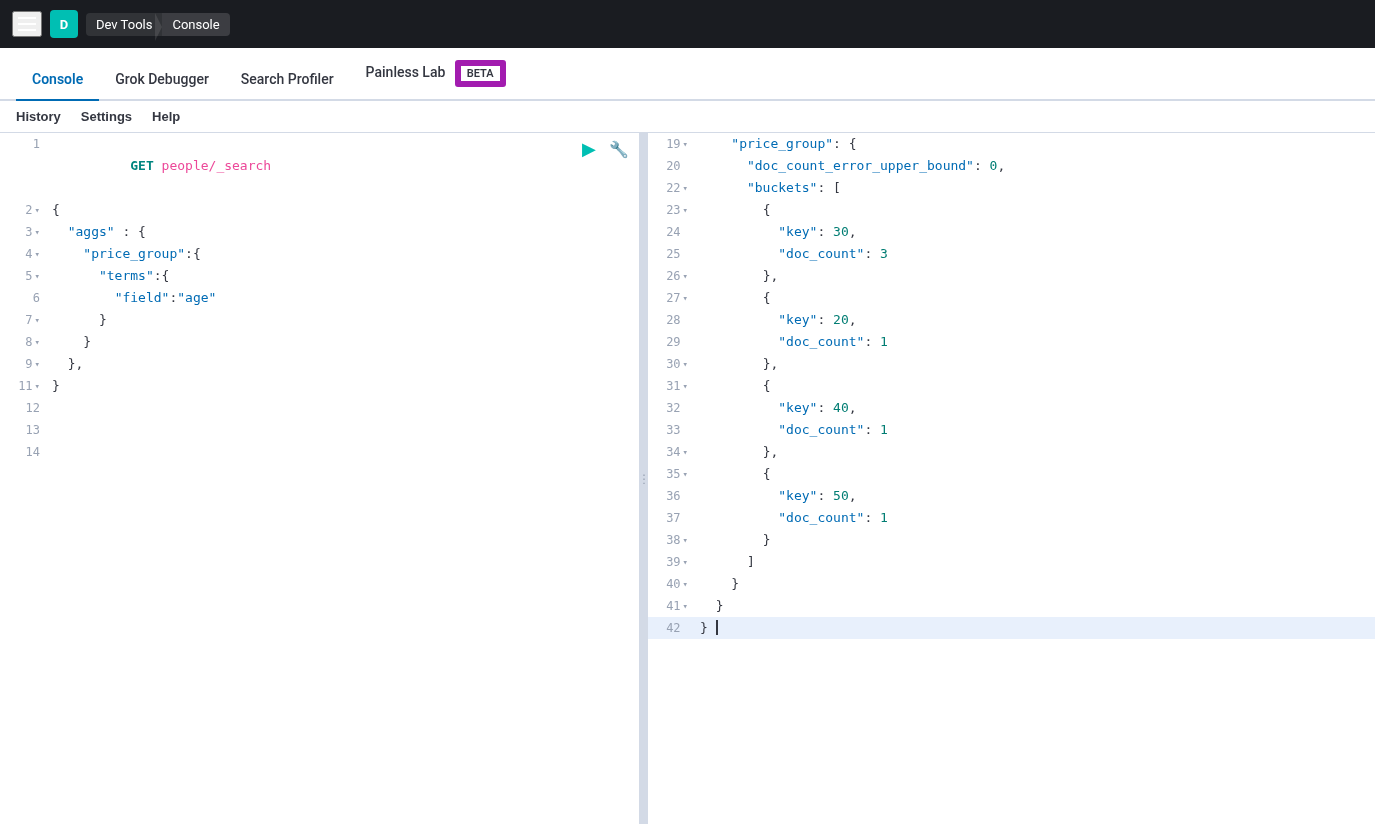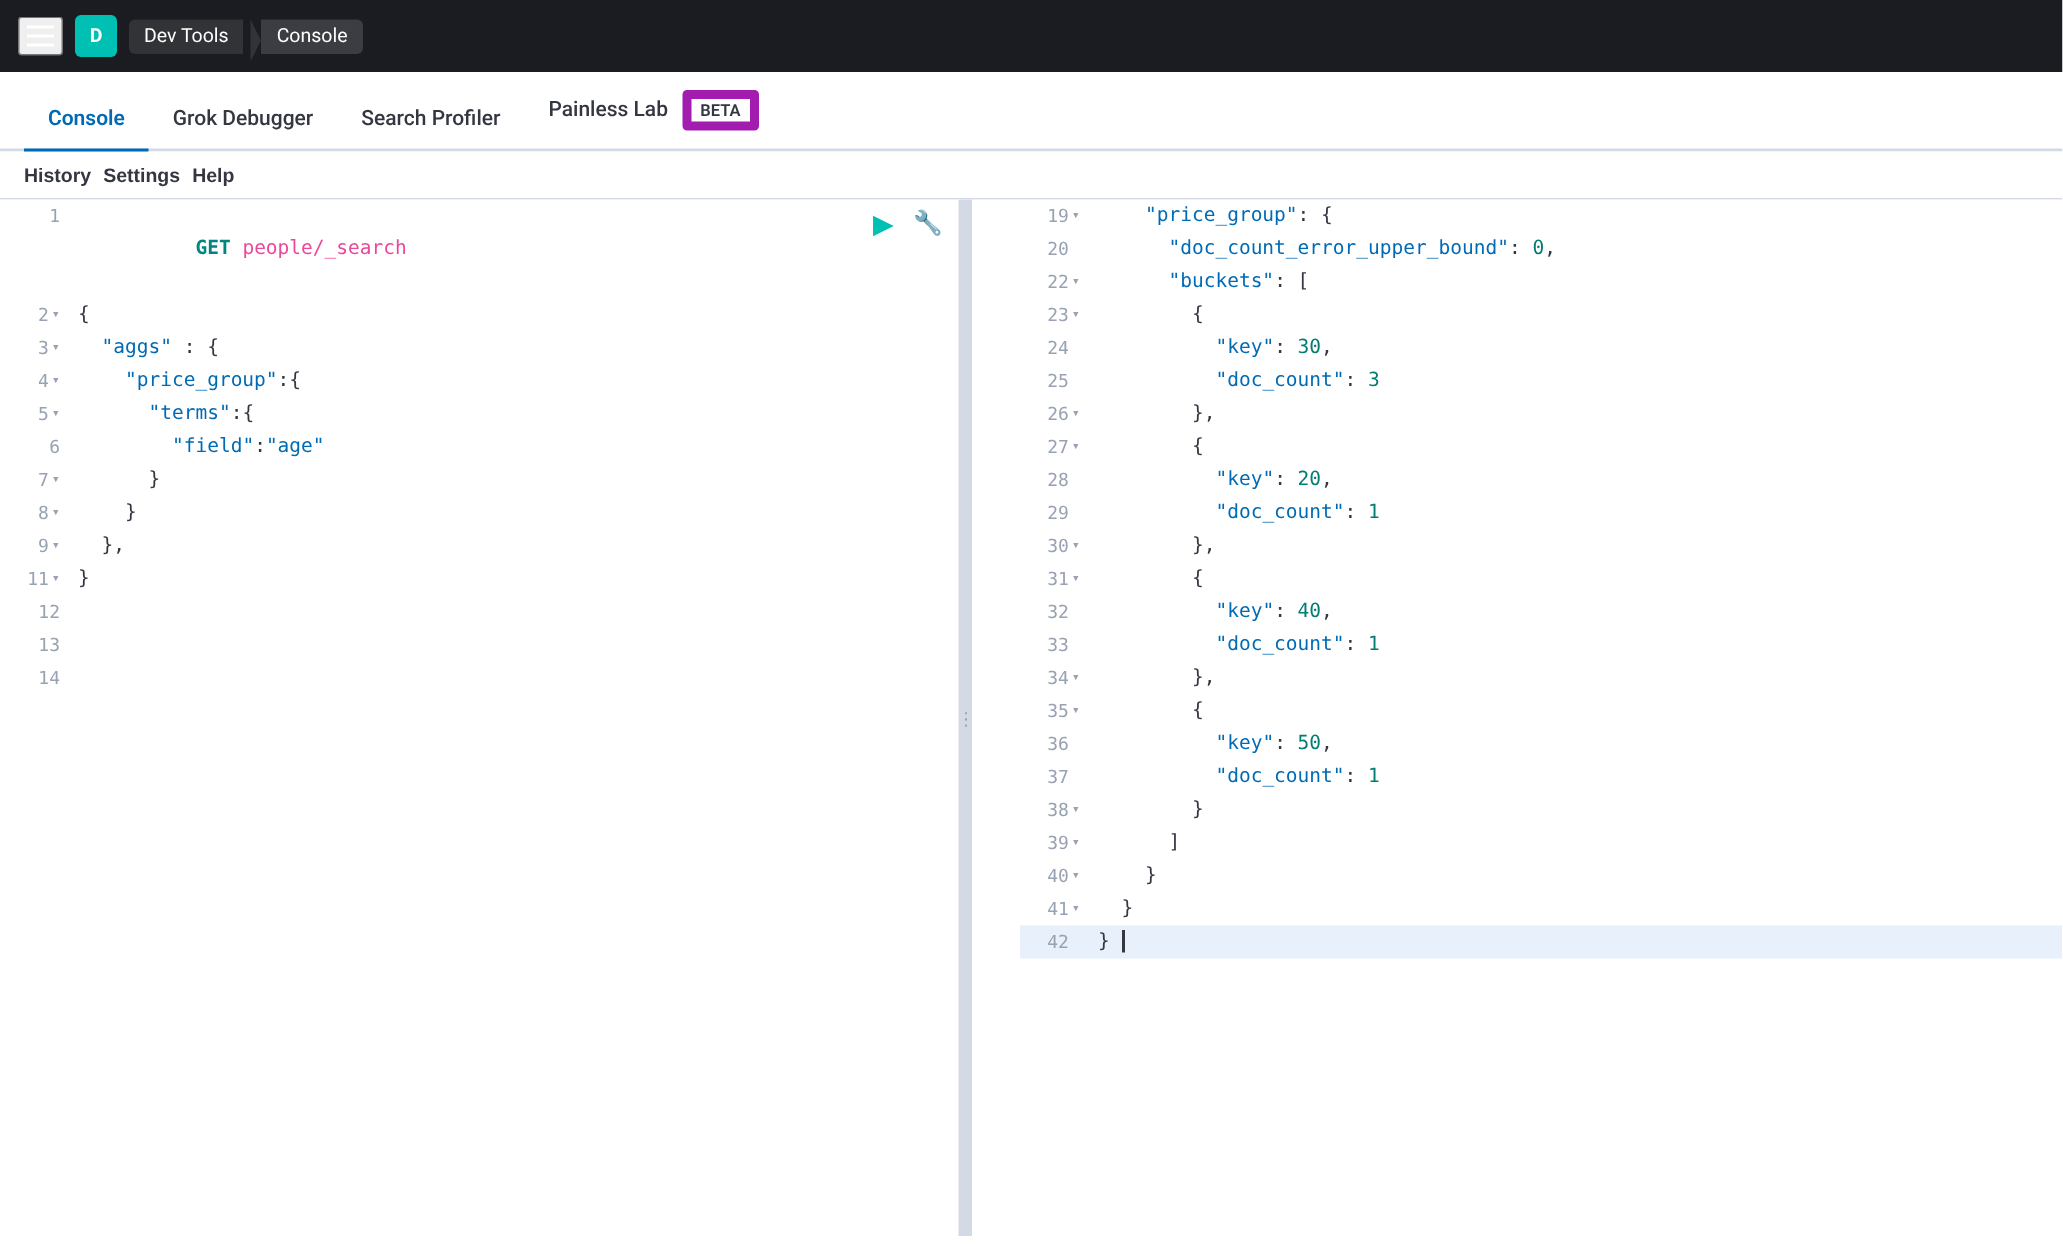--- a/index.html
+++ b/index.html
@@ -24,7 +24,7 @@
       color: #fff; font-weight: 700; font-size: 13px; cursor: pointer;
     }
     .breadcrumb {
-      display: flex; align-items: center; gap: 12px;
+      display: flex; align-items: center; gap: 0;
     }
     .breadcrumb-item {
       padding: 4px 10px; font-size: 13px; color: #fff; background: rgba(255,255,255,0.1);

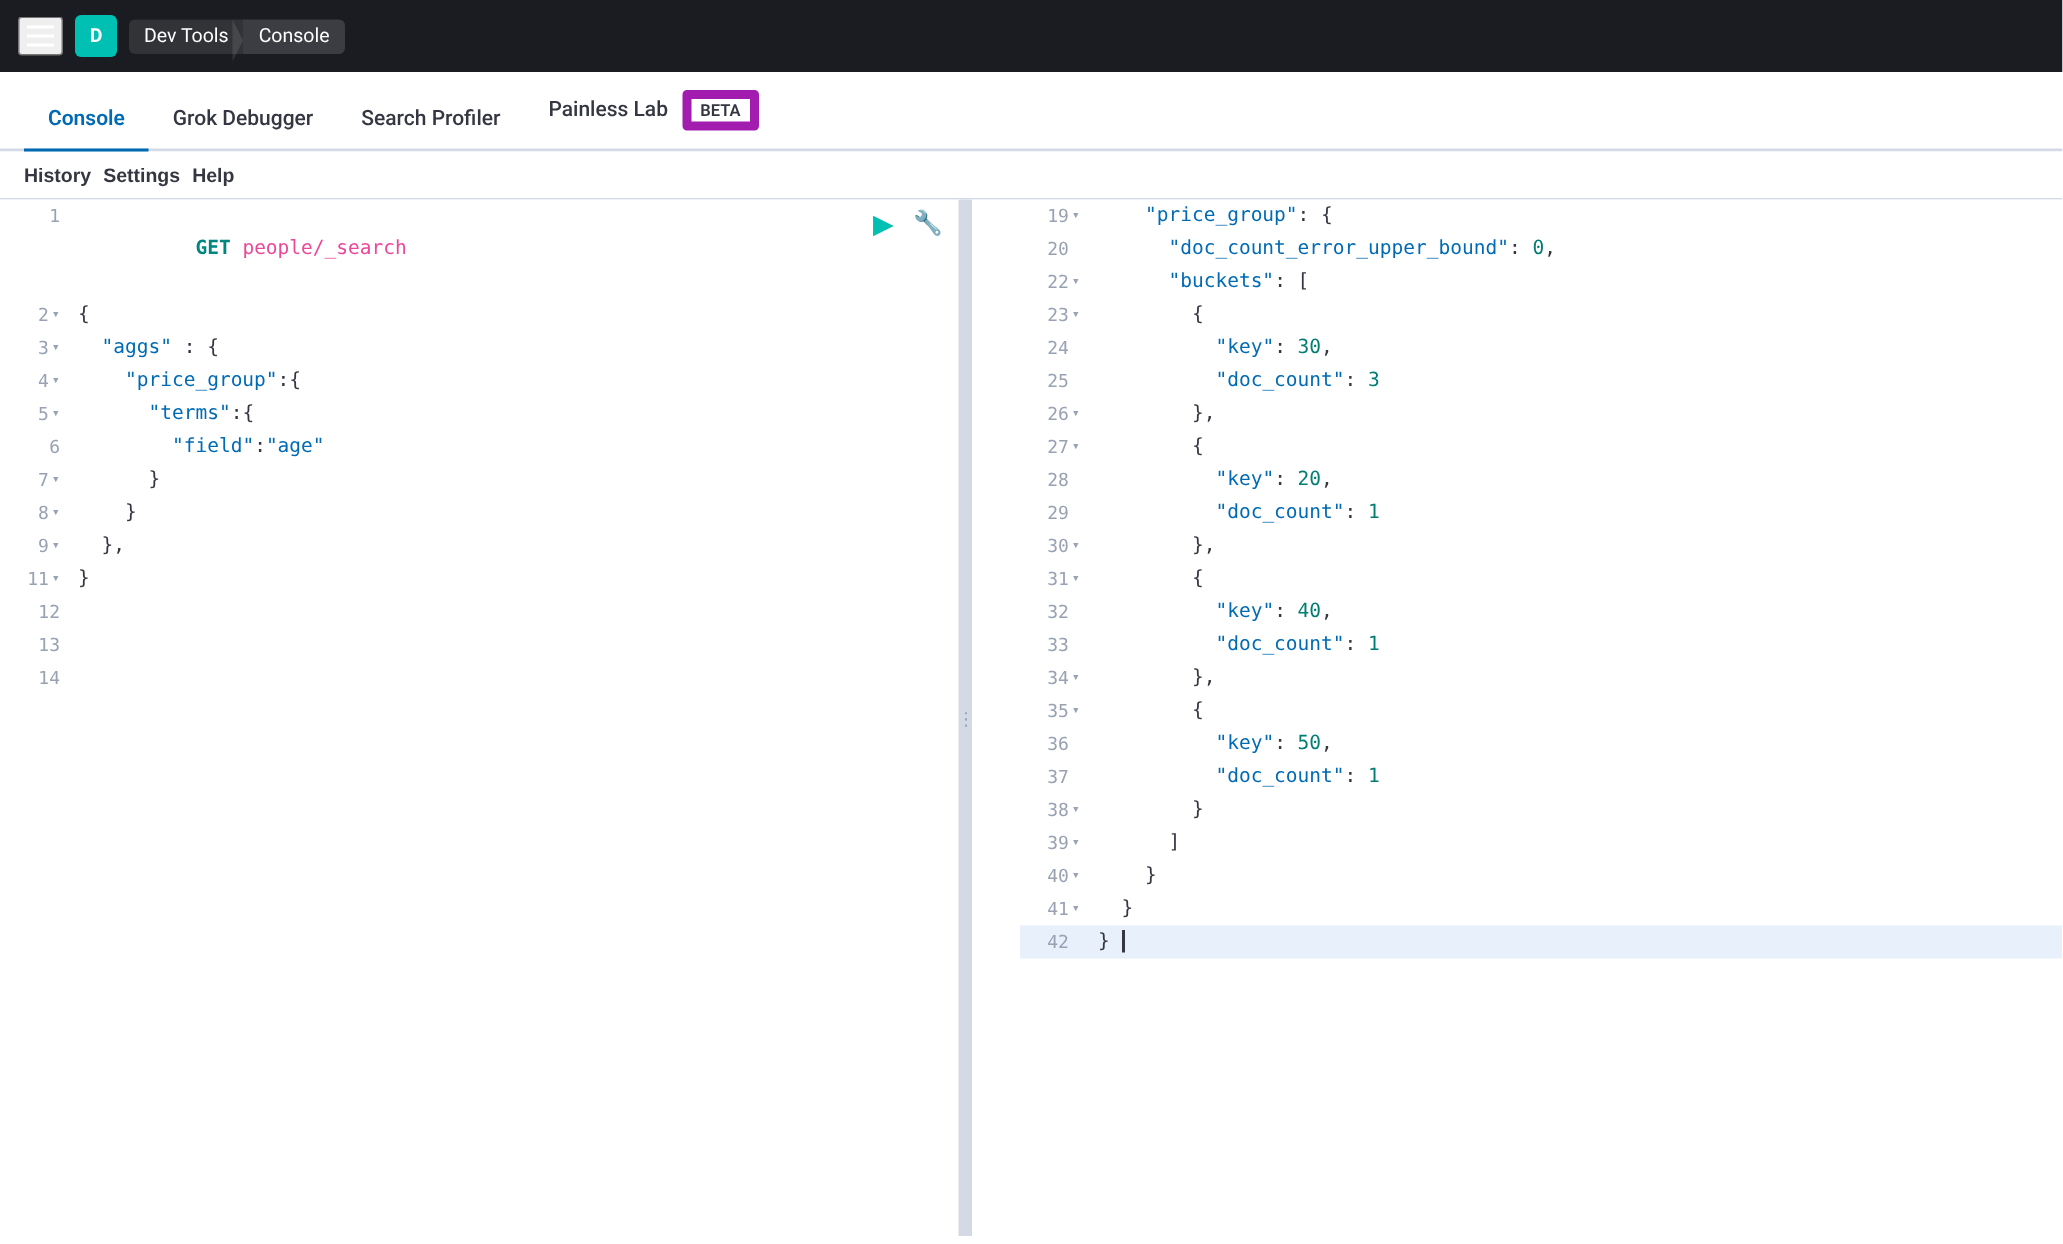--- a/index.html
+++ b/index.html
@@ -64,7 +64,7 @@
 
     
     .toolbar {
-      display: flex; align-items: center; gap: 8px;
+      display: flex; align-items: center; gap: 20px;
       padding: 8px 16px; border-bottom: 1px solid #d3dae6;
       background: #fff;
     }

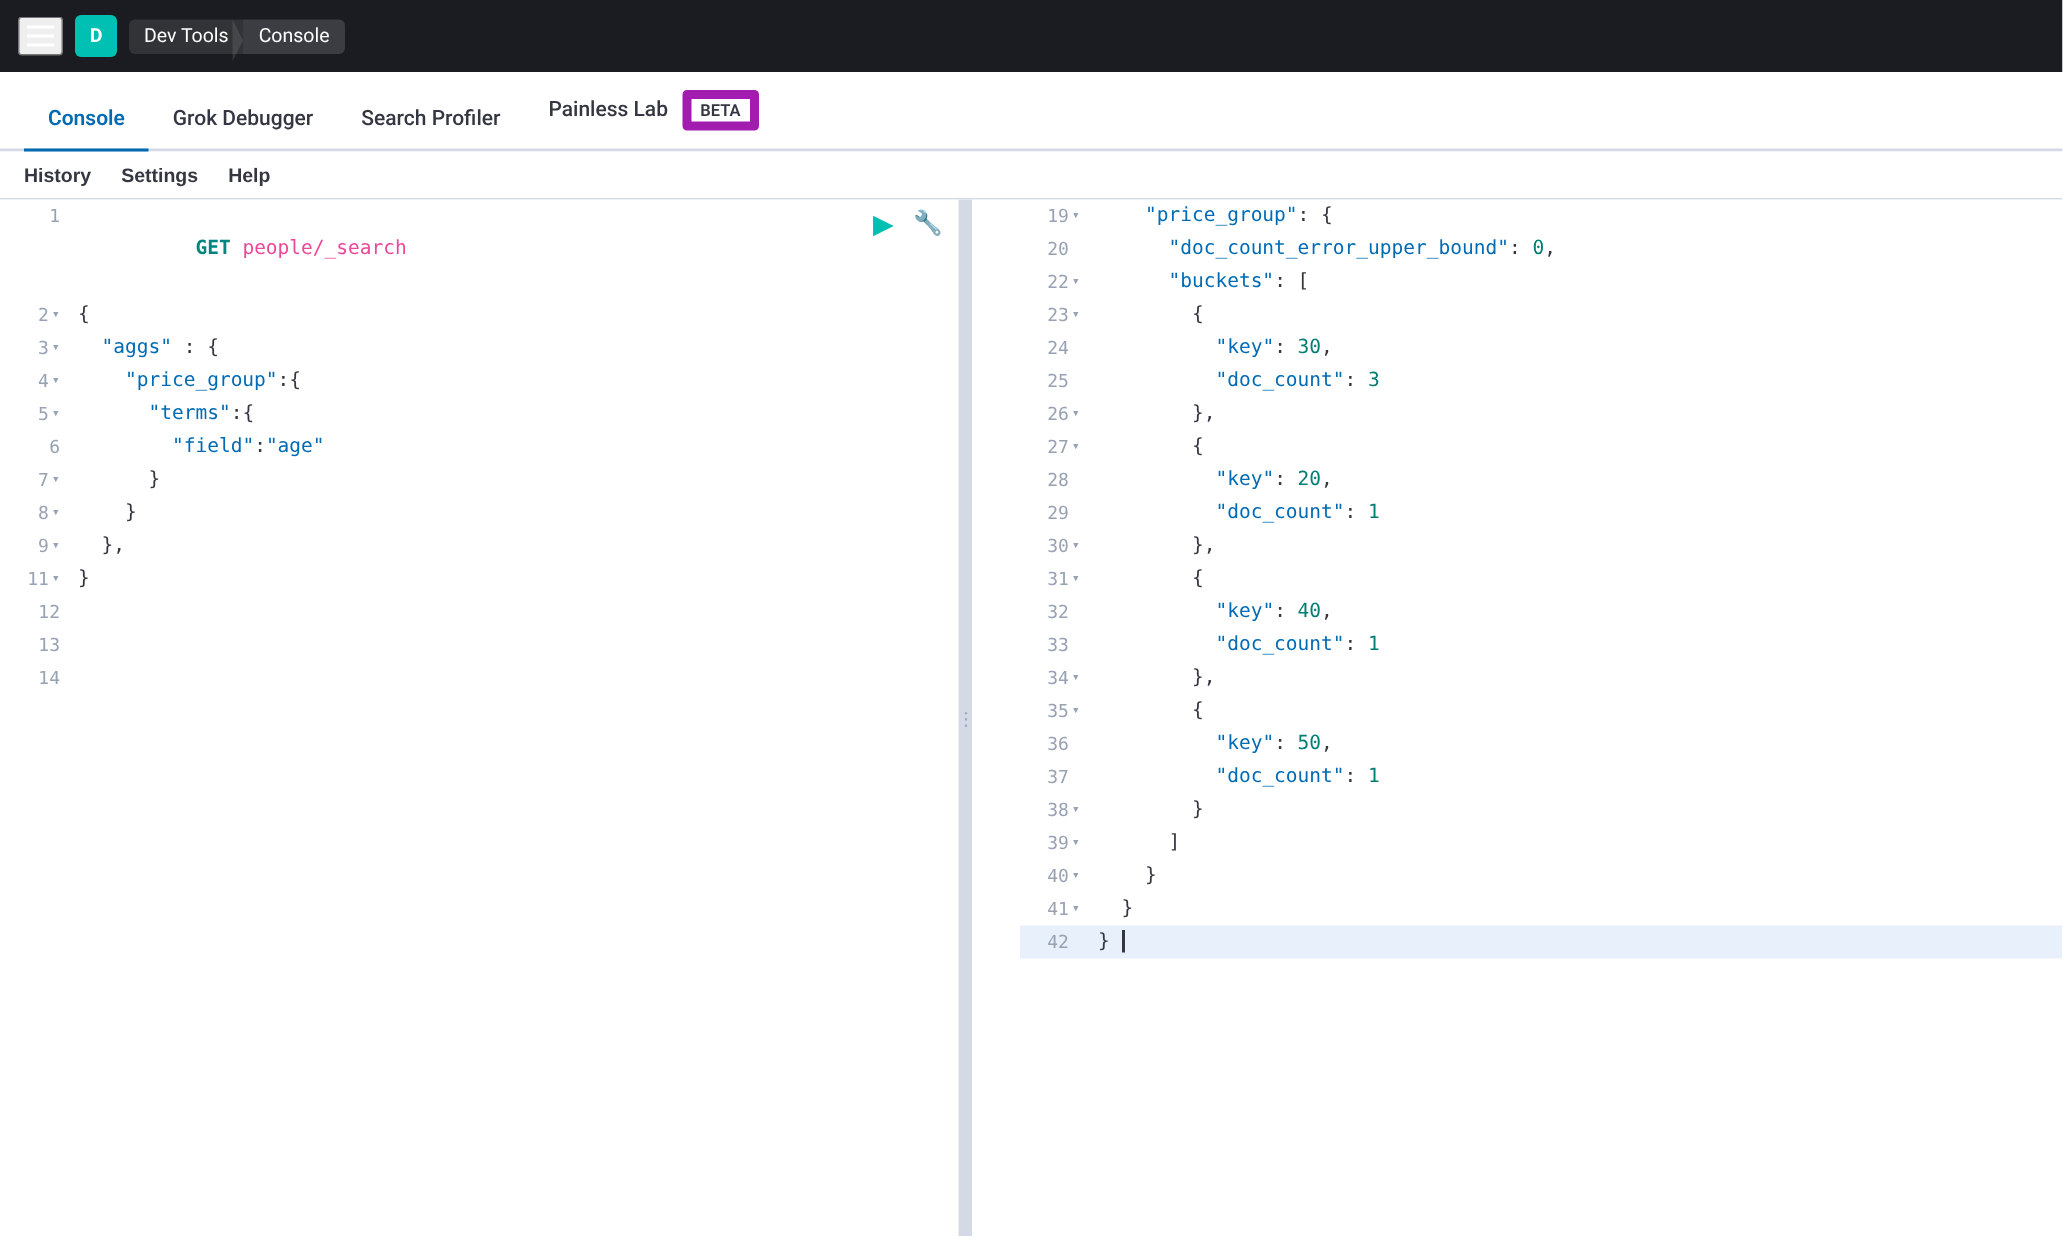--- a/index.html
+++ b/index.html
@@ -143,7 +143,6 @@
       font-family: 'Consolas', 'Monaco', monospace;
       font-size: 13px;
       background: #fff;
-      padding-left: 32px;
     }
 
     .output-line {

